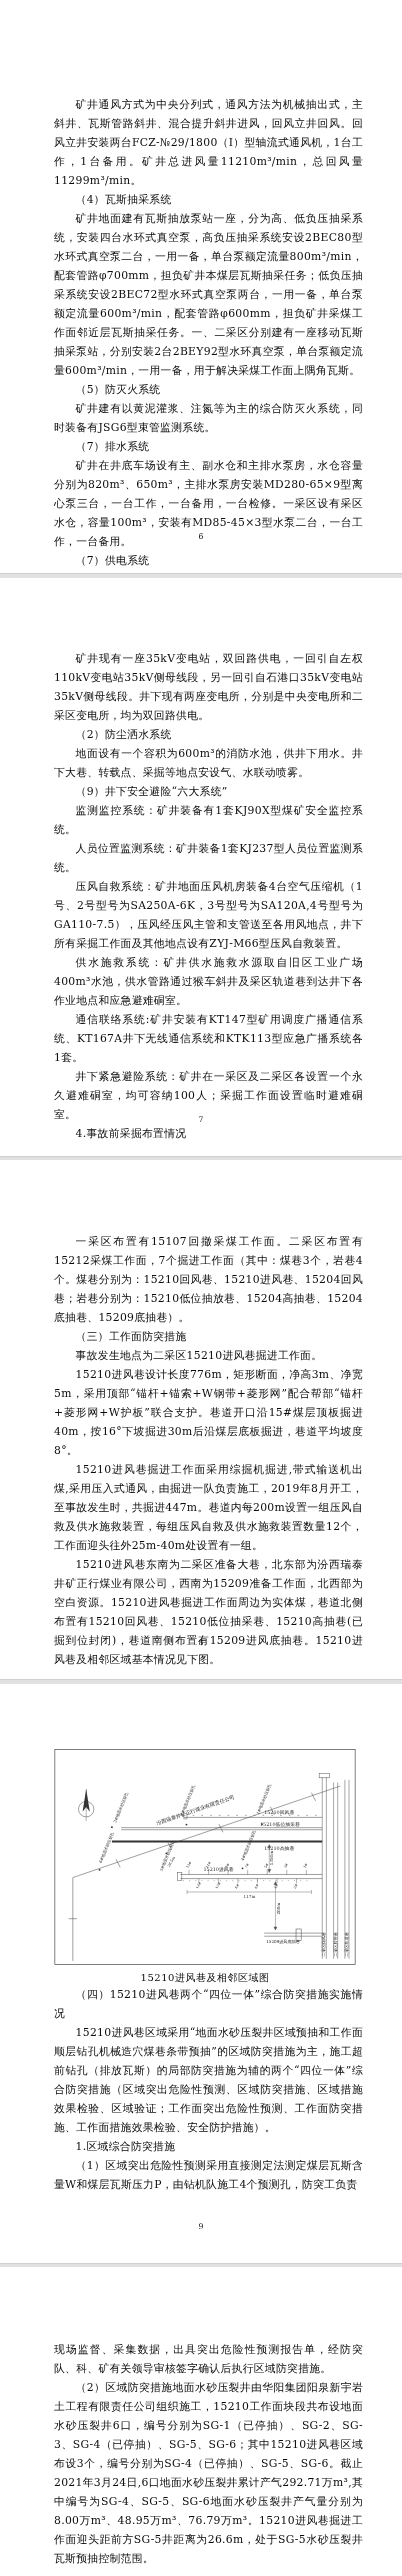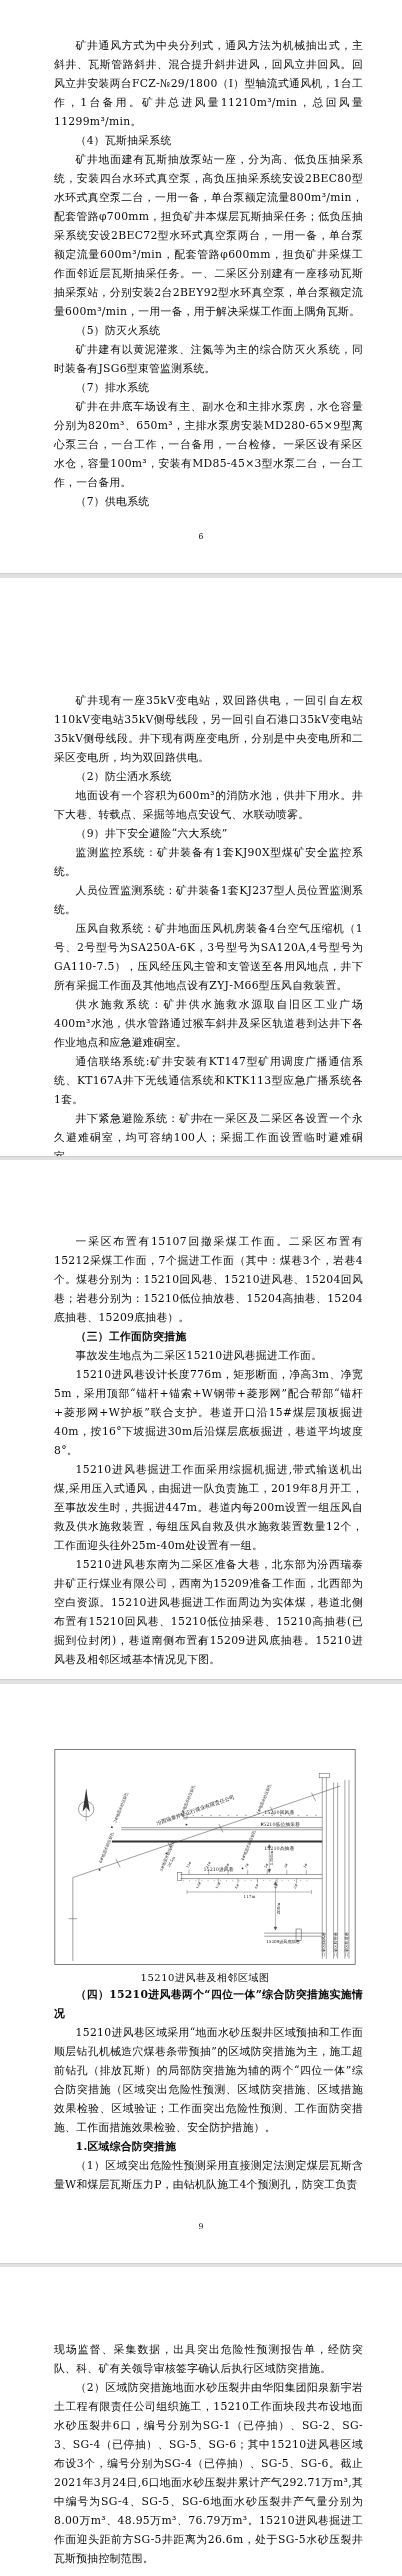--- a/index.html
+++ b/index.html
@@ -6,7 +6,7 @@
   body{width:402px;font-family:"DejaVu Serif","Liberation Serif",serif;color:#0b0b0b;}
   .doc{width:402px;}
   .page{position:relative;background:#ffffff;overflow:hidden;}
-  .pA{height:573px;padding-top:36px;box-sizing:border-box;}
+  .pA{height:573px;padding-top:95px;box-sizing:border-box;}
   .pB{height:578px;padding-top:113px;box-sizing:border-box;}
   .pC{height:519px;padding-top:72px;box-sizing:border-box;}
   .pD{height:579px;padding-top:62px;box-sizing:border-box;}

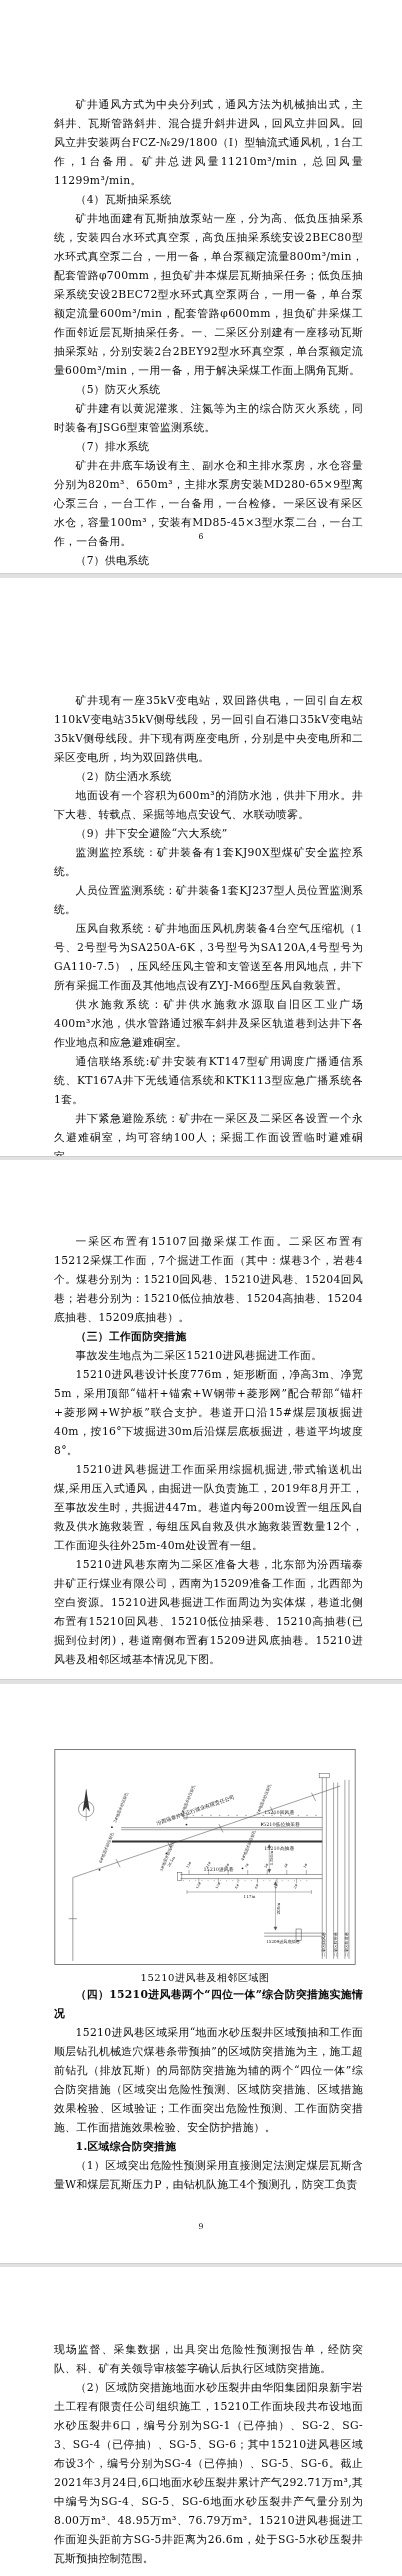--- a/index.html
+++ b/index.html
@@ -7,7 +7,7 @@
   .doc{width:402px;}
   .page{position:relative;background:#ffffff;overflow:hidden;}
   .pA{height:573px;padding-top:95px;box-sizing:border-box;}
-  .pB{height:578px;padding-top:113px;box-sizing:border-box;}
+  .pB{height:578px;padding-top:71px;box-sizing:border-box;}
   .pC{height:519px;padding-top:72px;box-sizing:border-box;}
   .pD{height:579px;padding-top:62px;box-sizing:border-box;}
   .pE{height:575px;padding-top:73px;box-sizing:border-box;}

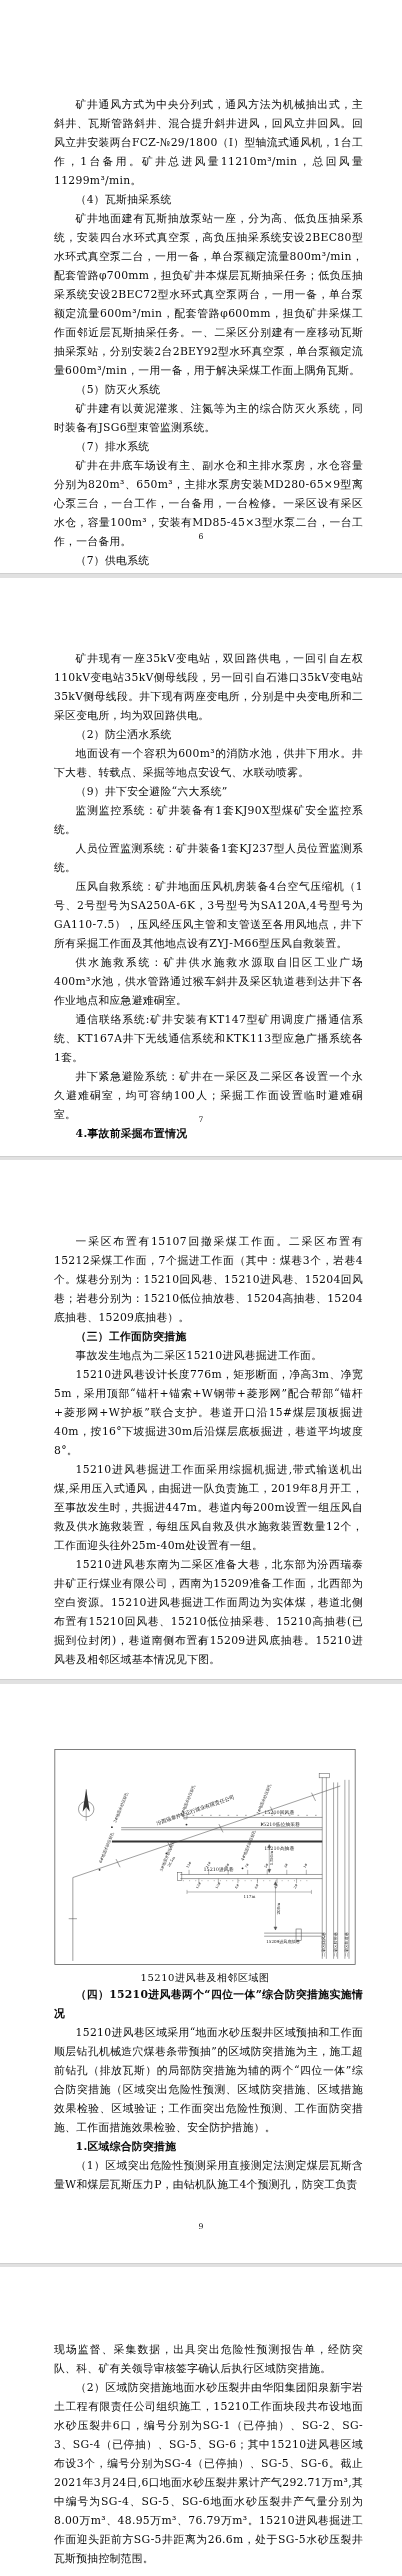--- a/index.html
+++ b/index.html
@@ -17,7 +17,7 @@
   p.body{text-indent:2em;}
   p.cont{text-indent:0;}
   p.h{text-indent:2em;font-weight:normal;}
-  p.hb{text-indent:2em;font-weight:bold;}
+  p.hb{text-indent:2em;font-weight:normal;}
   .pagenum{position:absolute;bottom:32px;left:0;right:0;text-align:center;font-size:7.7px;color:#111;}
   figure.mapfig{margin:3.1px 0 0 54px;padding:0;}
   .caption{margin:4.1px 0 0 54px;width:302px;text-align:center;font-size:10px;letter-spacing:0.5px;}

